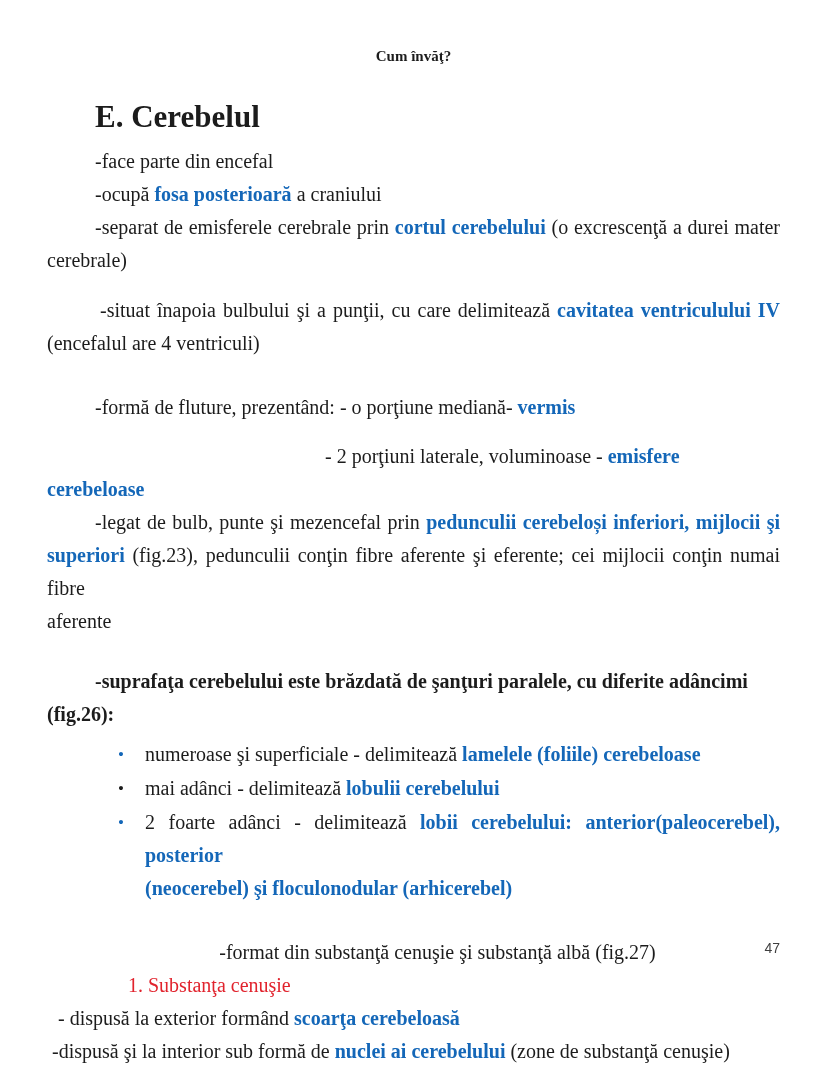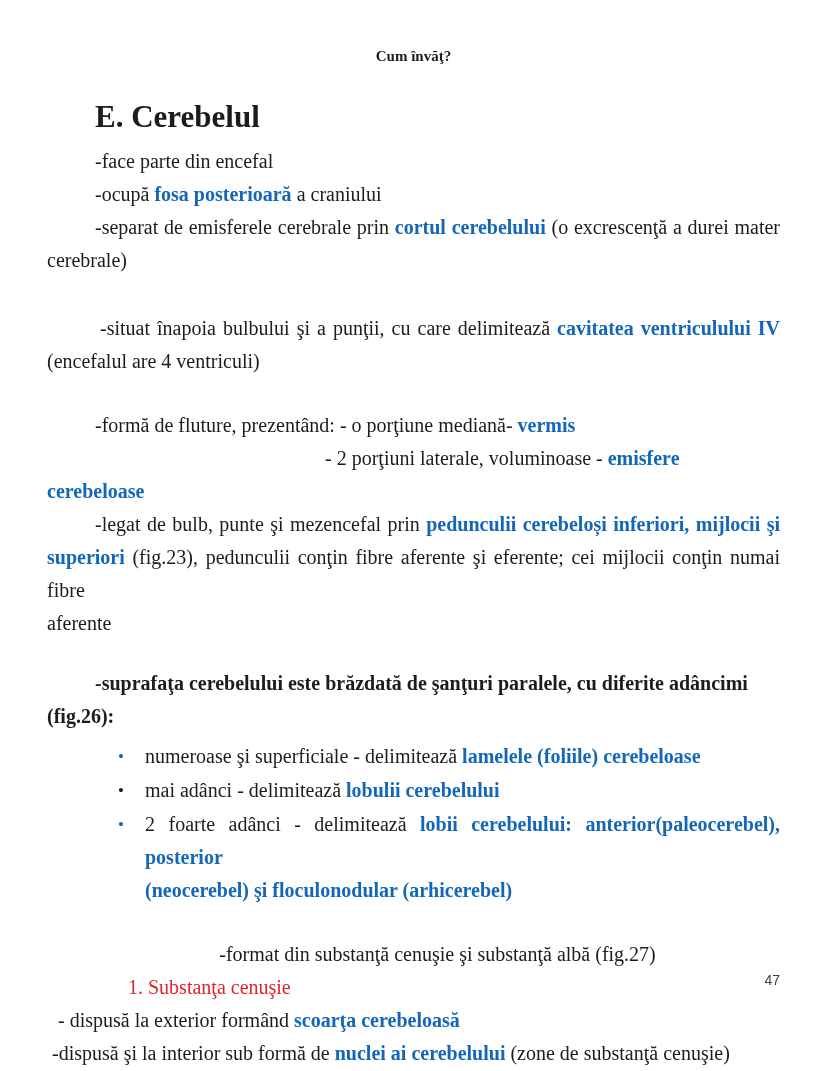--- a/index.html
+++ b/index.html
@@ -32,7 +32,7 @@
   .ind-deep { text-indent:278px; }
 
   .mt-first { margin-top:12px; }
-  .mt-para1 { margin-top:35px; }
+  .mt-para1 { margin-top:17px; }
   .mt-para2 { margin-top:31px; }
   .mt-para3 { margin-top:27px;font-weight:bold; }
   .mt-para4 { margin-top:31px;text-align:center; }

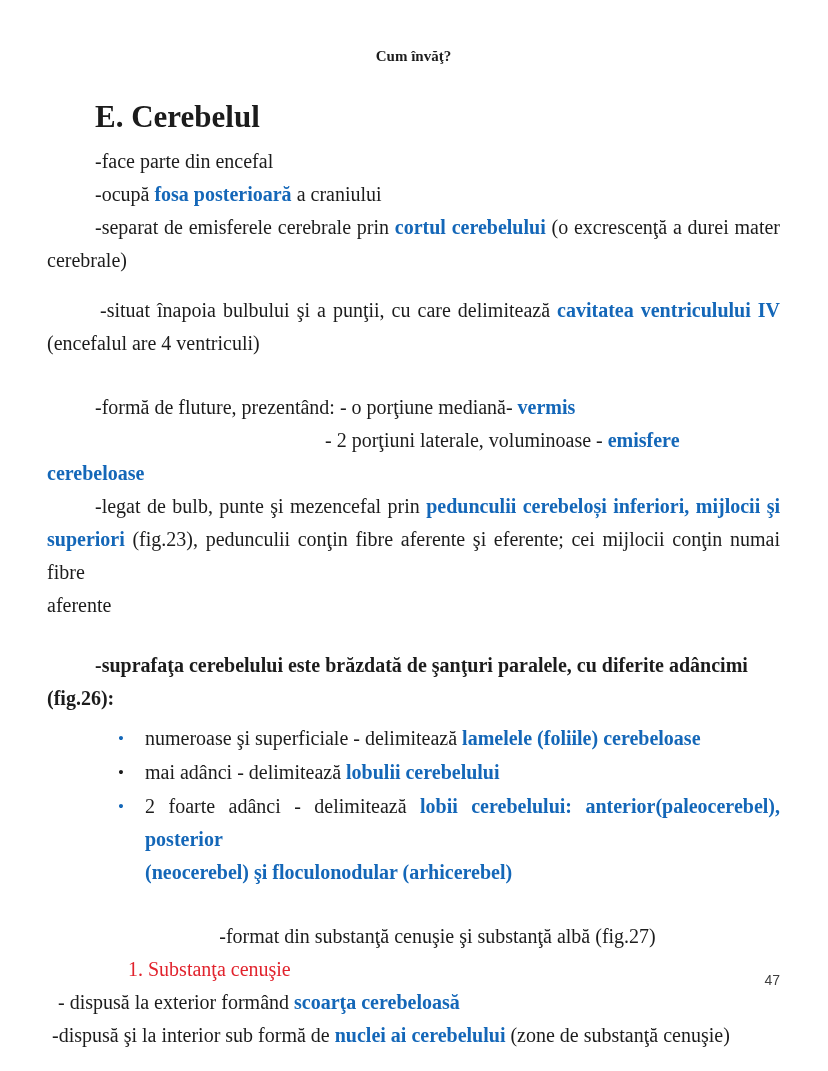--- a/index.html
+++ b/index.html
@@ -29,7 +29,7 @@
   .ind-red  { text-indent:81px; }
   .ind-sm1  { text-indent:11px; }
   .ind-sm2  { text-indent:5px; }
-  .ind-deep { text-indent:278px; }
+  .ind-deep { text-indent:278px;margin-top:16px; }
 
   .mt-first { margin-top:12px; }
   .mt-para1 { margin-top:17px; }

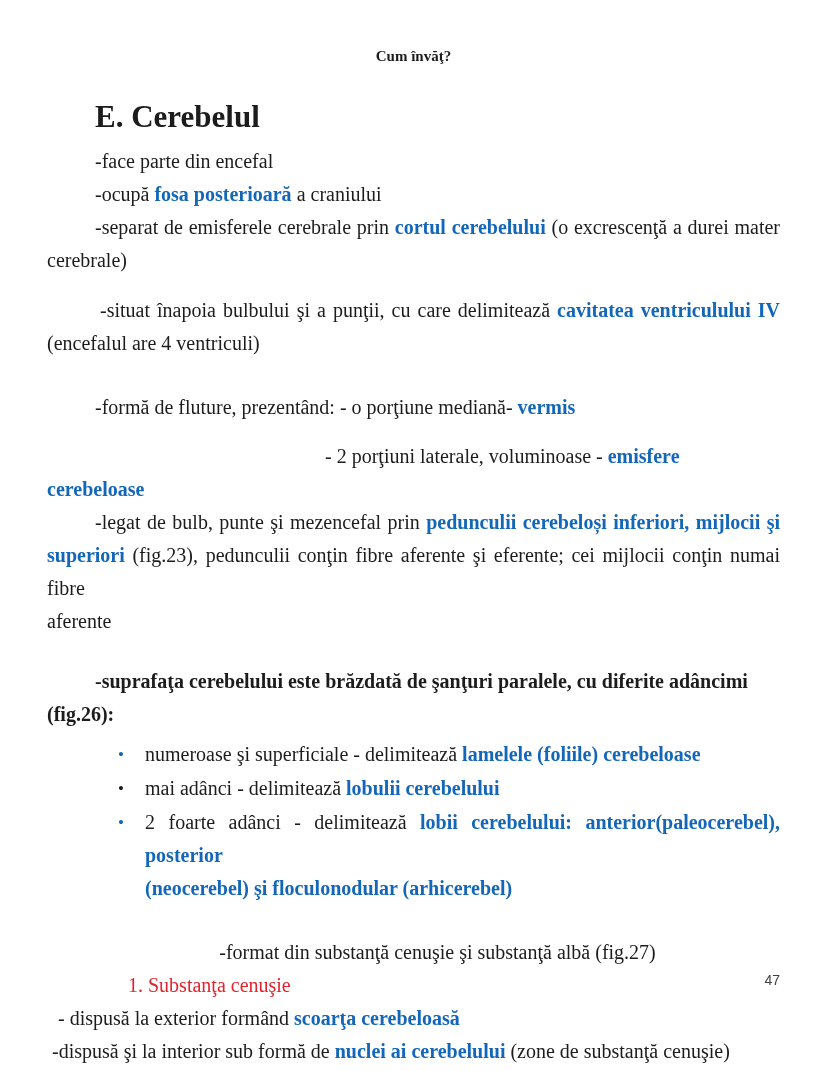--- a/index.html
+++ b/index.html
@@ -49,7 +49,7 @@
   }
 
   .page-number {
-    position:absolute; top:972px; right:48px;
+    position:absolute; top:940px; right:48px;
     font-family:"Liberation Sans","DejaVu Sans",sans-serif;
     font-size:14px; color:var(--muted,#3f3f3f); line-height:16px;
   }

